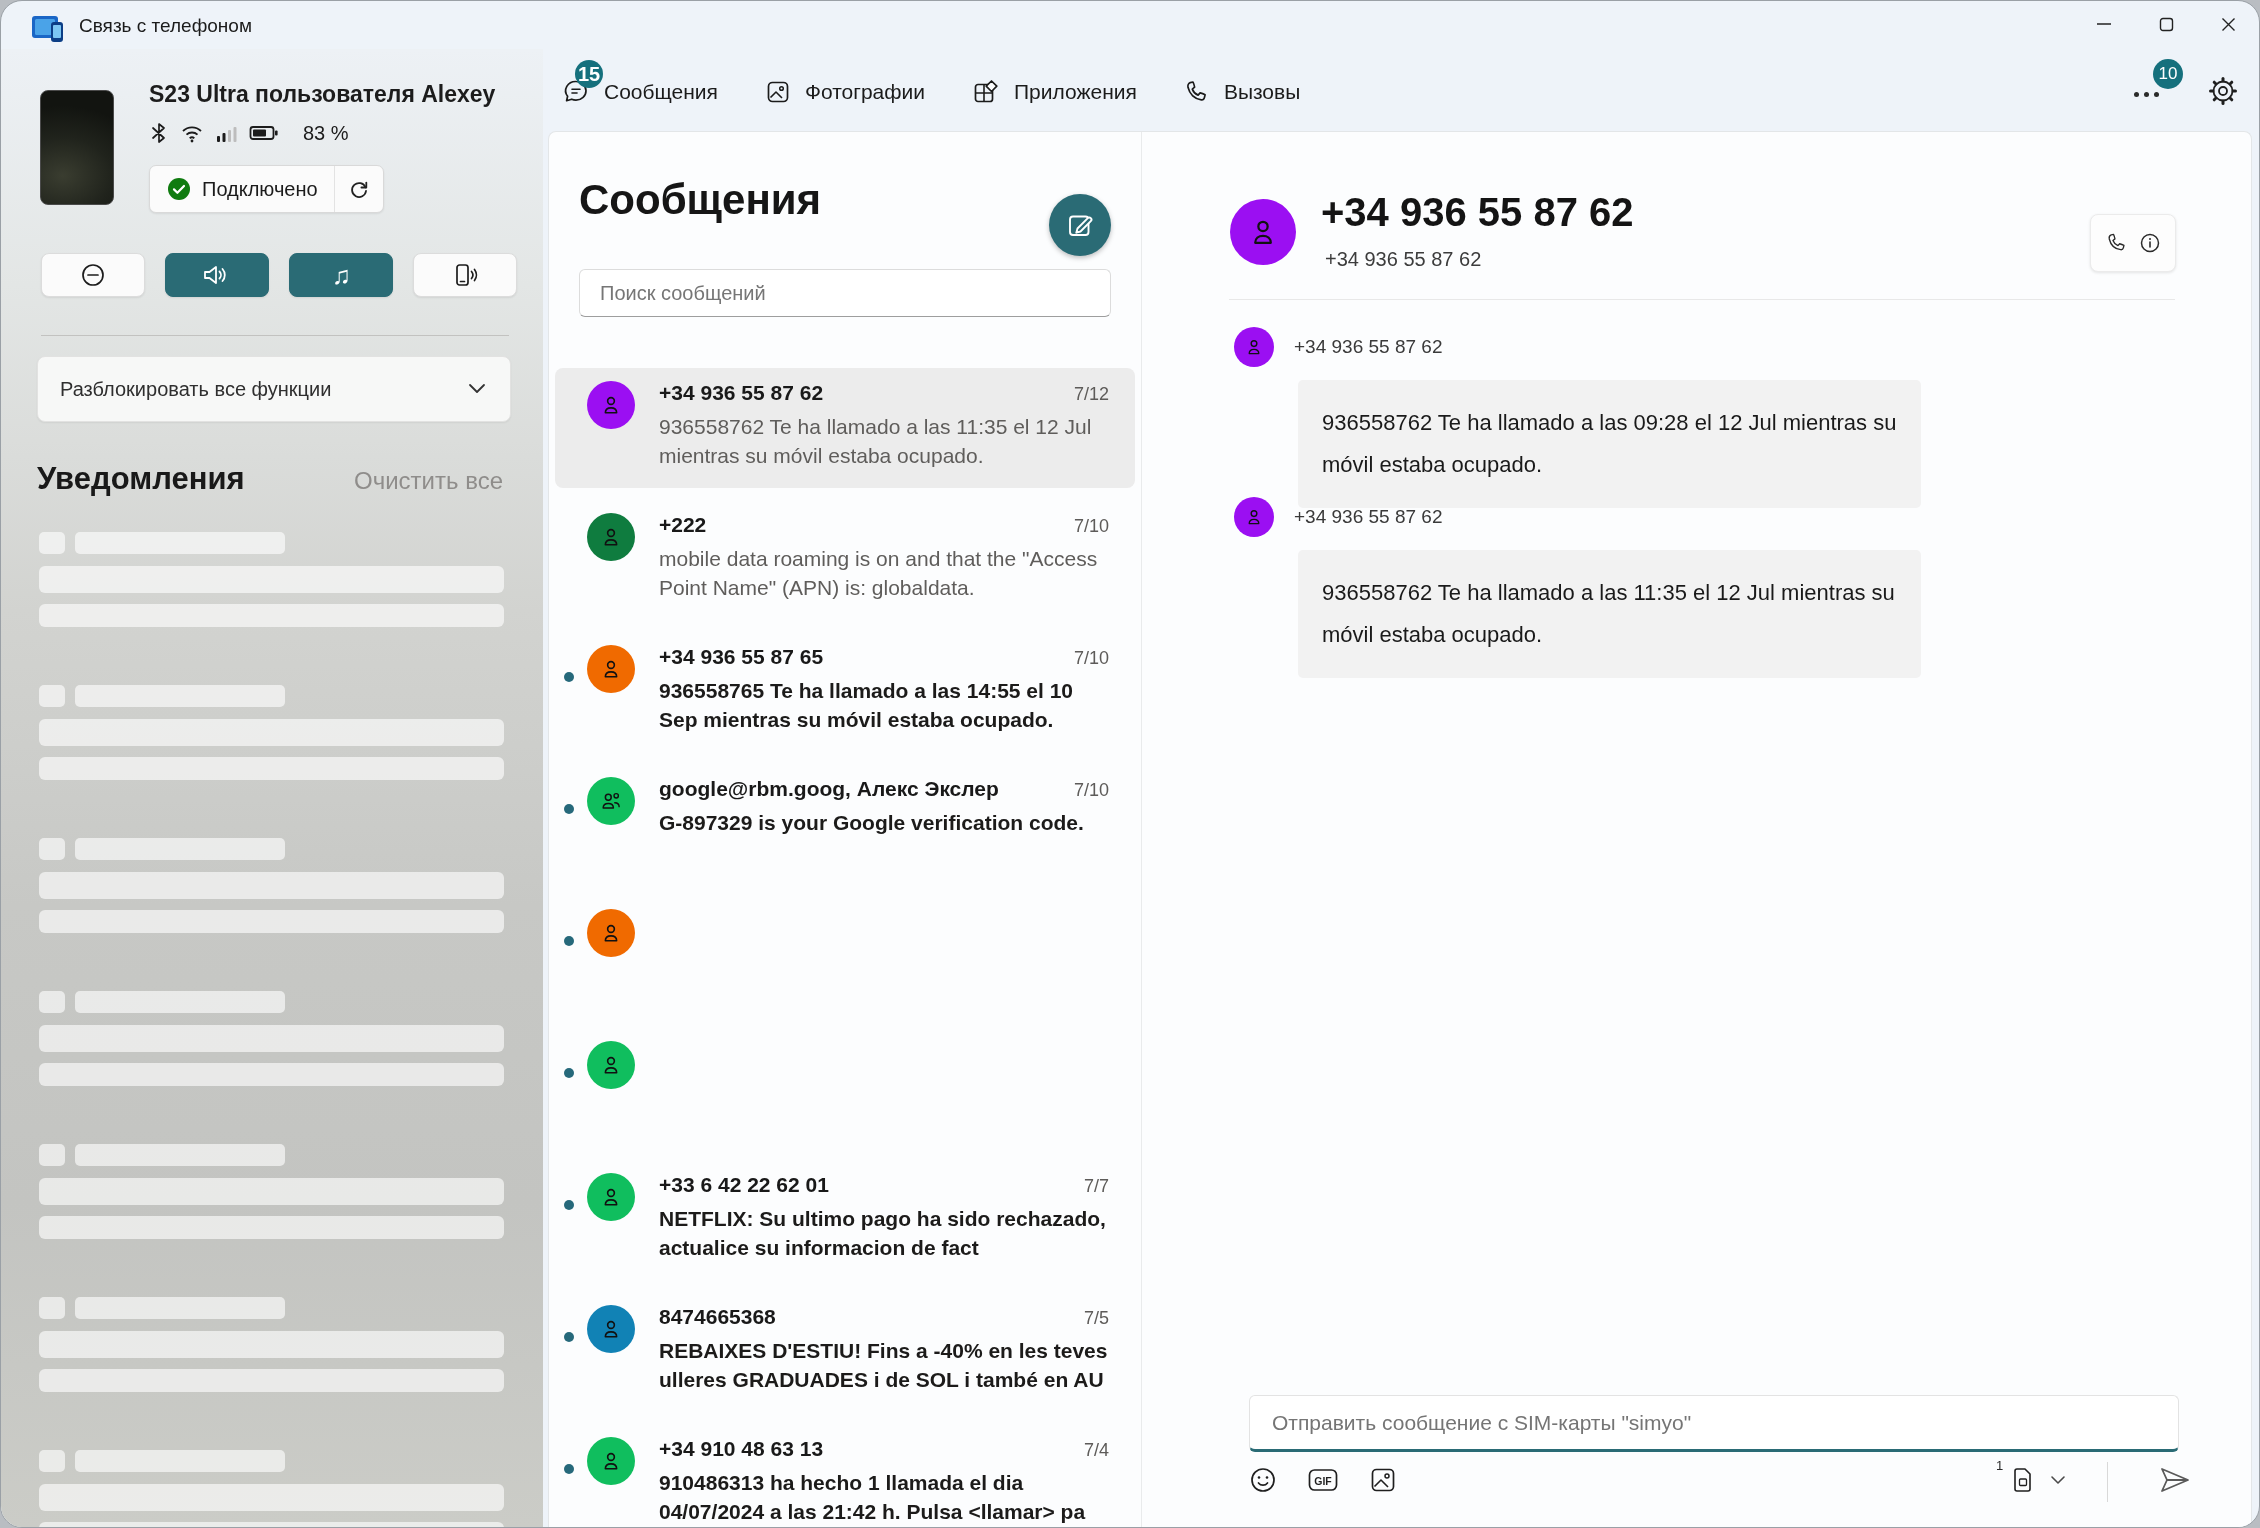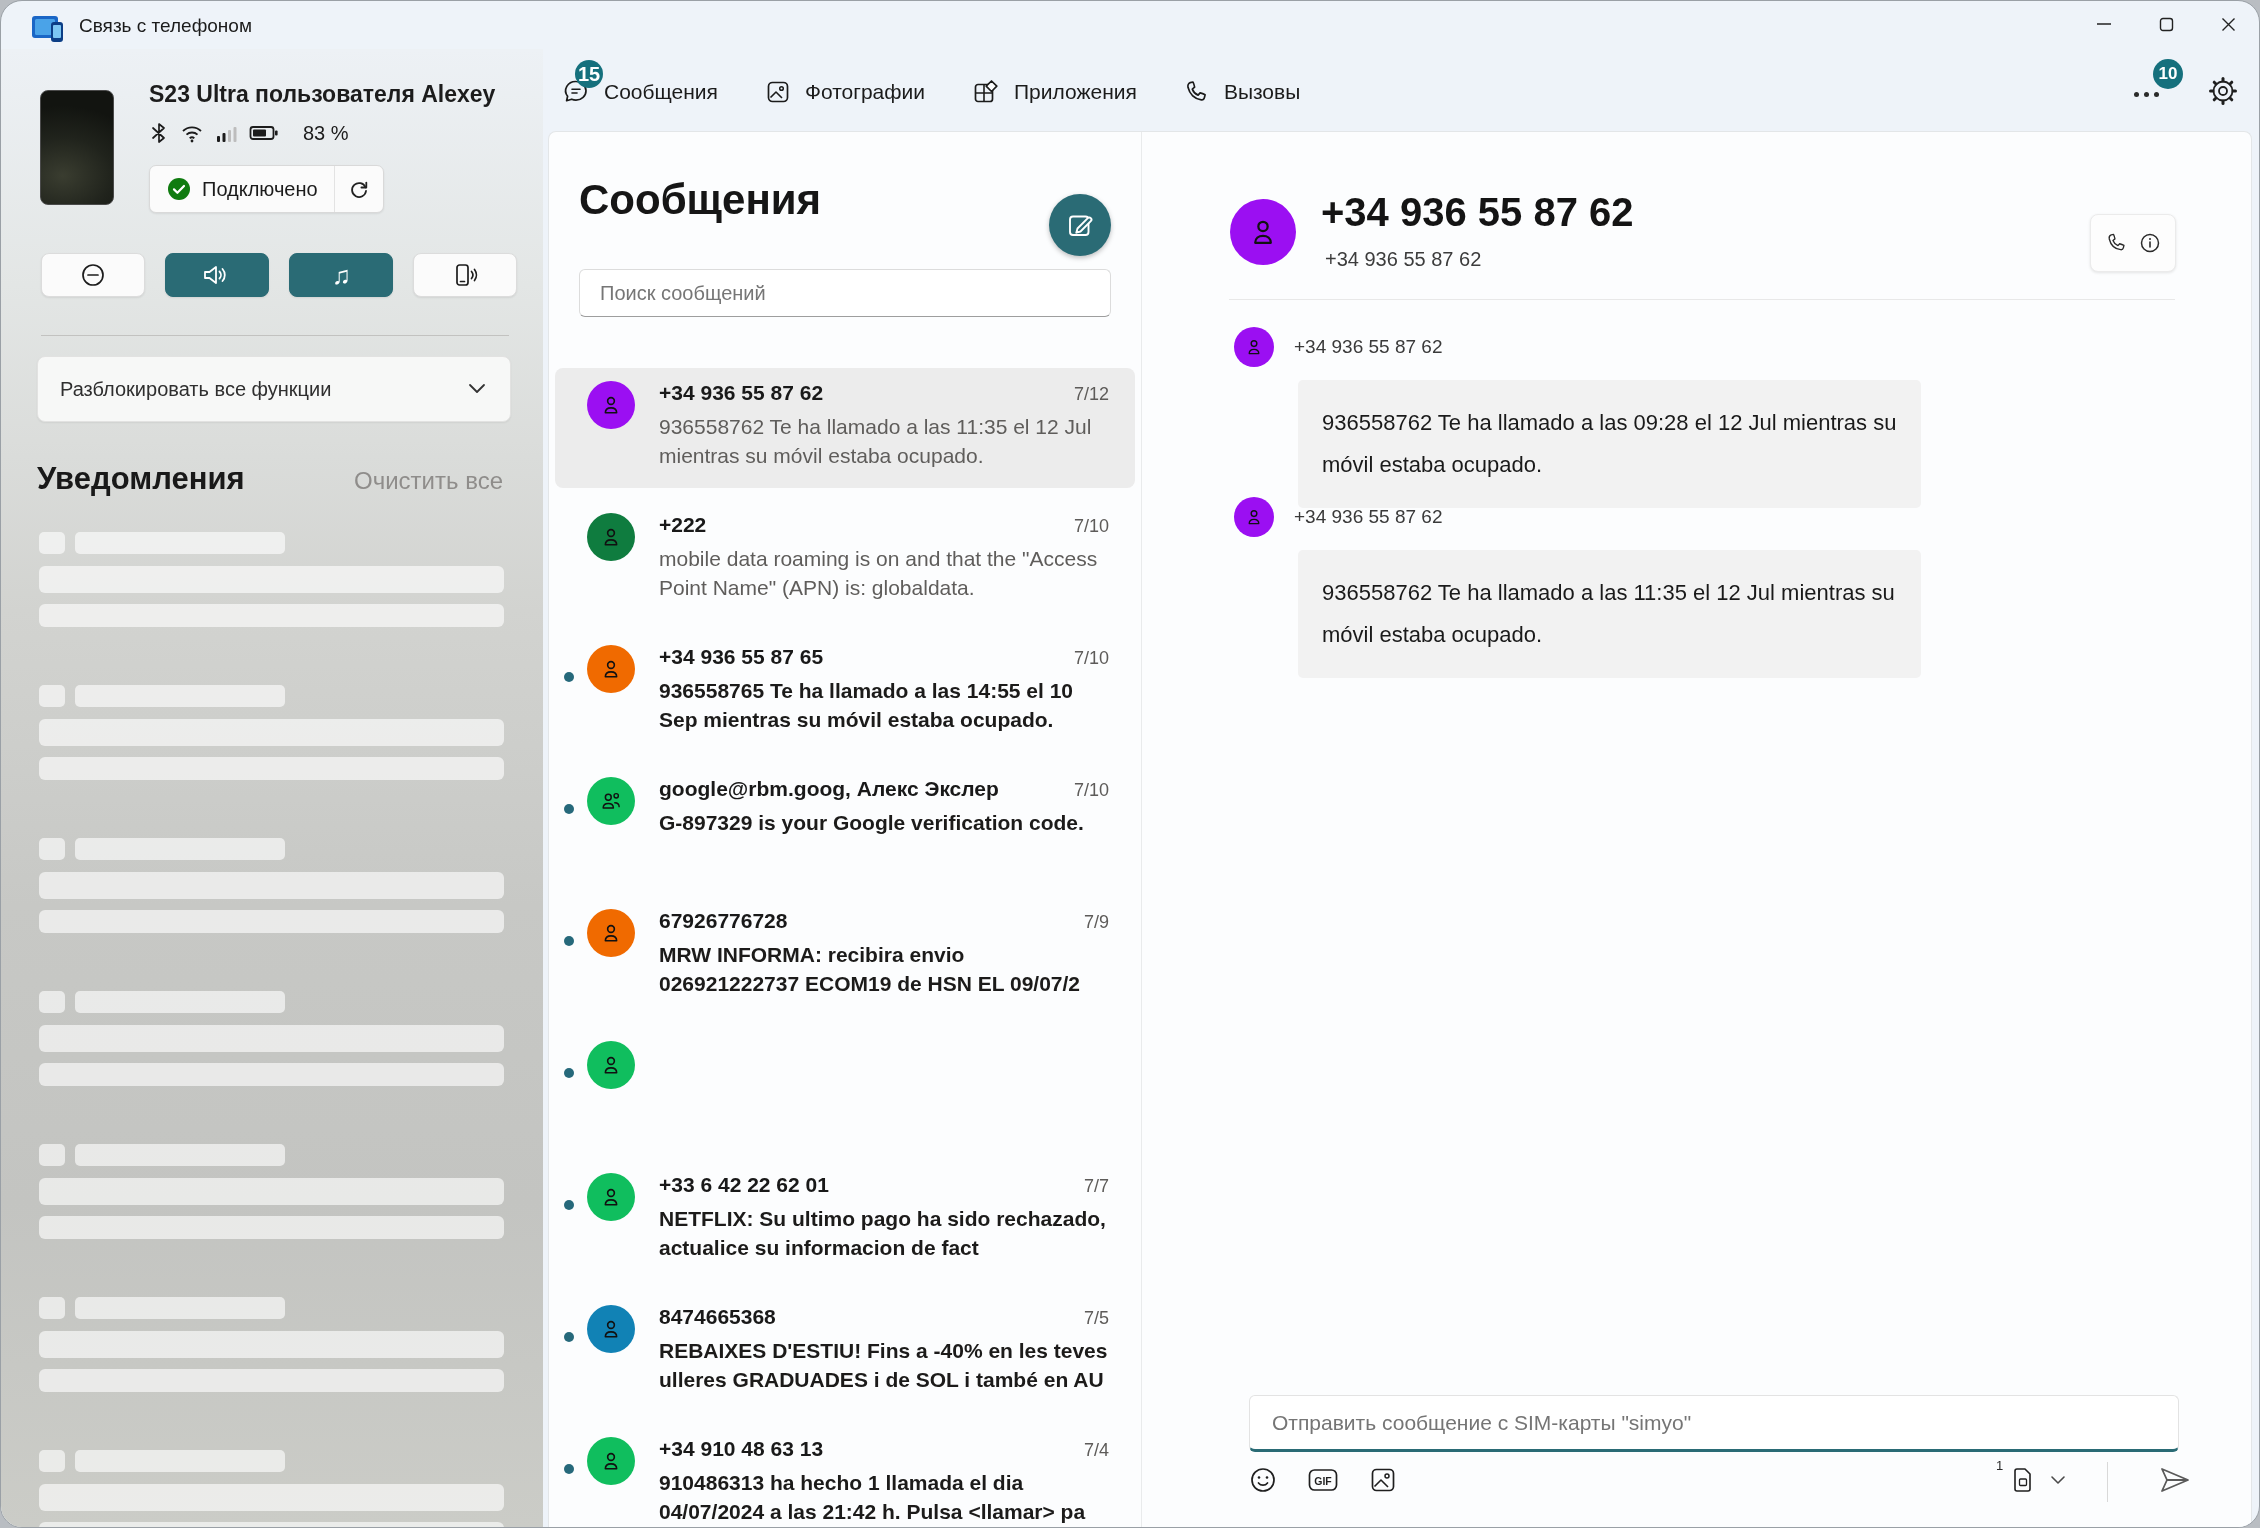--- a/index.html
+++ b/index.html
@@ -51,7 +51,7 @@
   .more-btn{position:absolute;left:2122px;top:80px;width:46px;height:26px;display:flex;align-items:center;justify-content:center;gap:5px;}
   .more-btn i{width:5px;height:5px;border-radius:50%;background:#2b2b2b;}
   .more-badge{position:absolute;left:2152px;top:58px;min-width:30px;height:30px;border-radius:15px;background:#15707d;
-    color:#fff;font-size:17px;font-weight:700;display:flex;align-items:center;justify-content:center;}
+    color:#fff;font-size:17px;font-weight:400;display:flex;align-items:center;justify-content:center;}
   .gear{position:absolute;left:2204px;top:72px;width:36px;height:36px;}
   
   .card{position:absolute;left:547px;top:130px;right:7px;bottom:0;background:#fcfdfe;

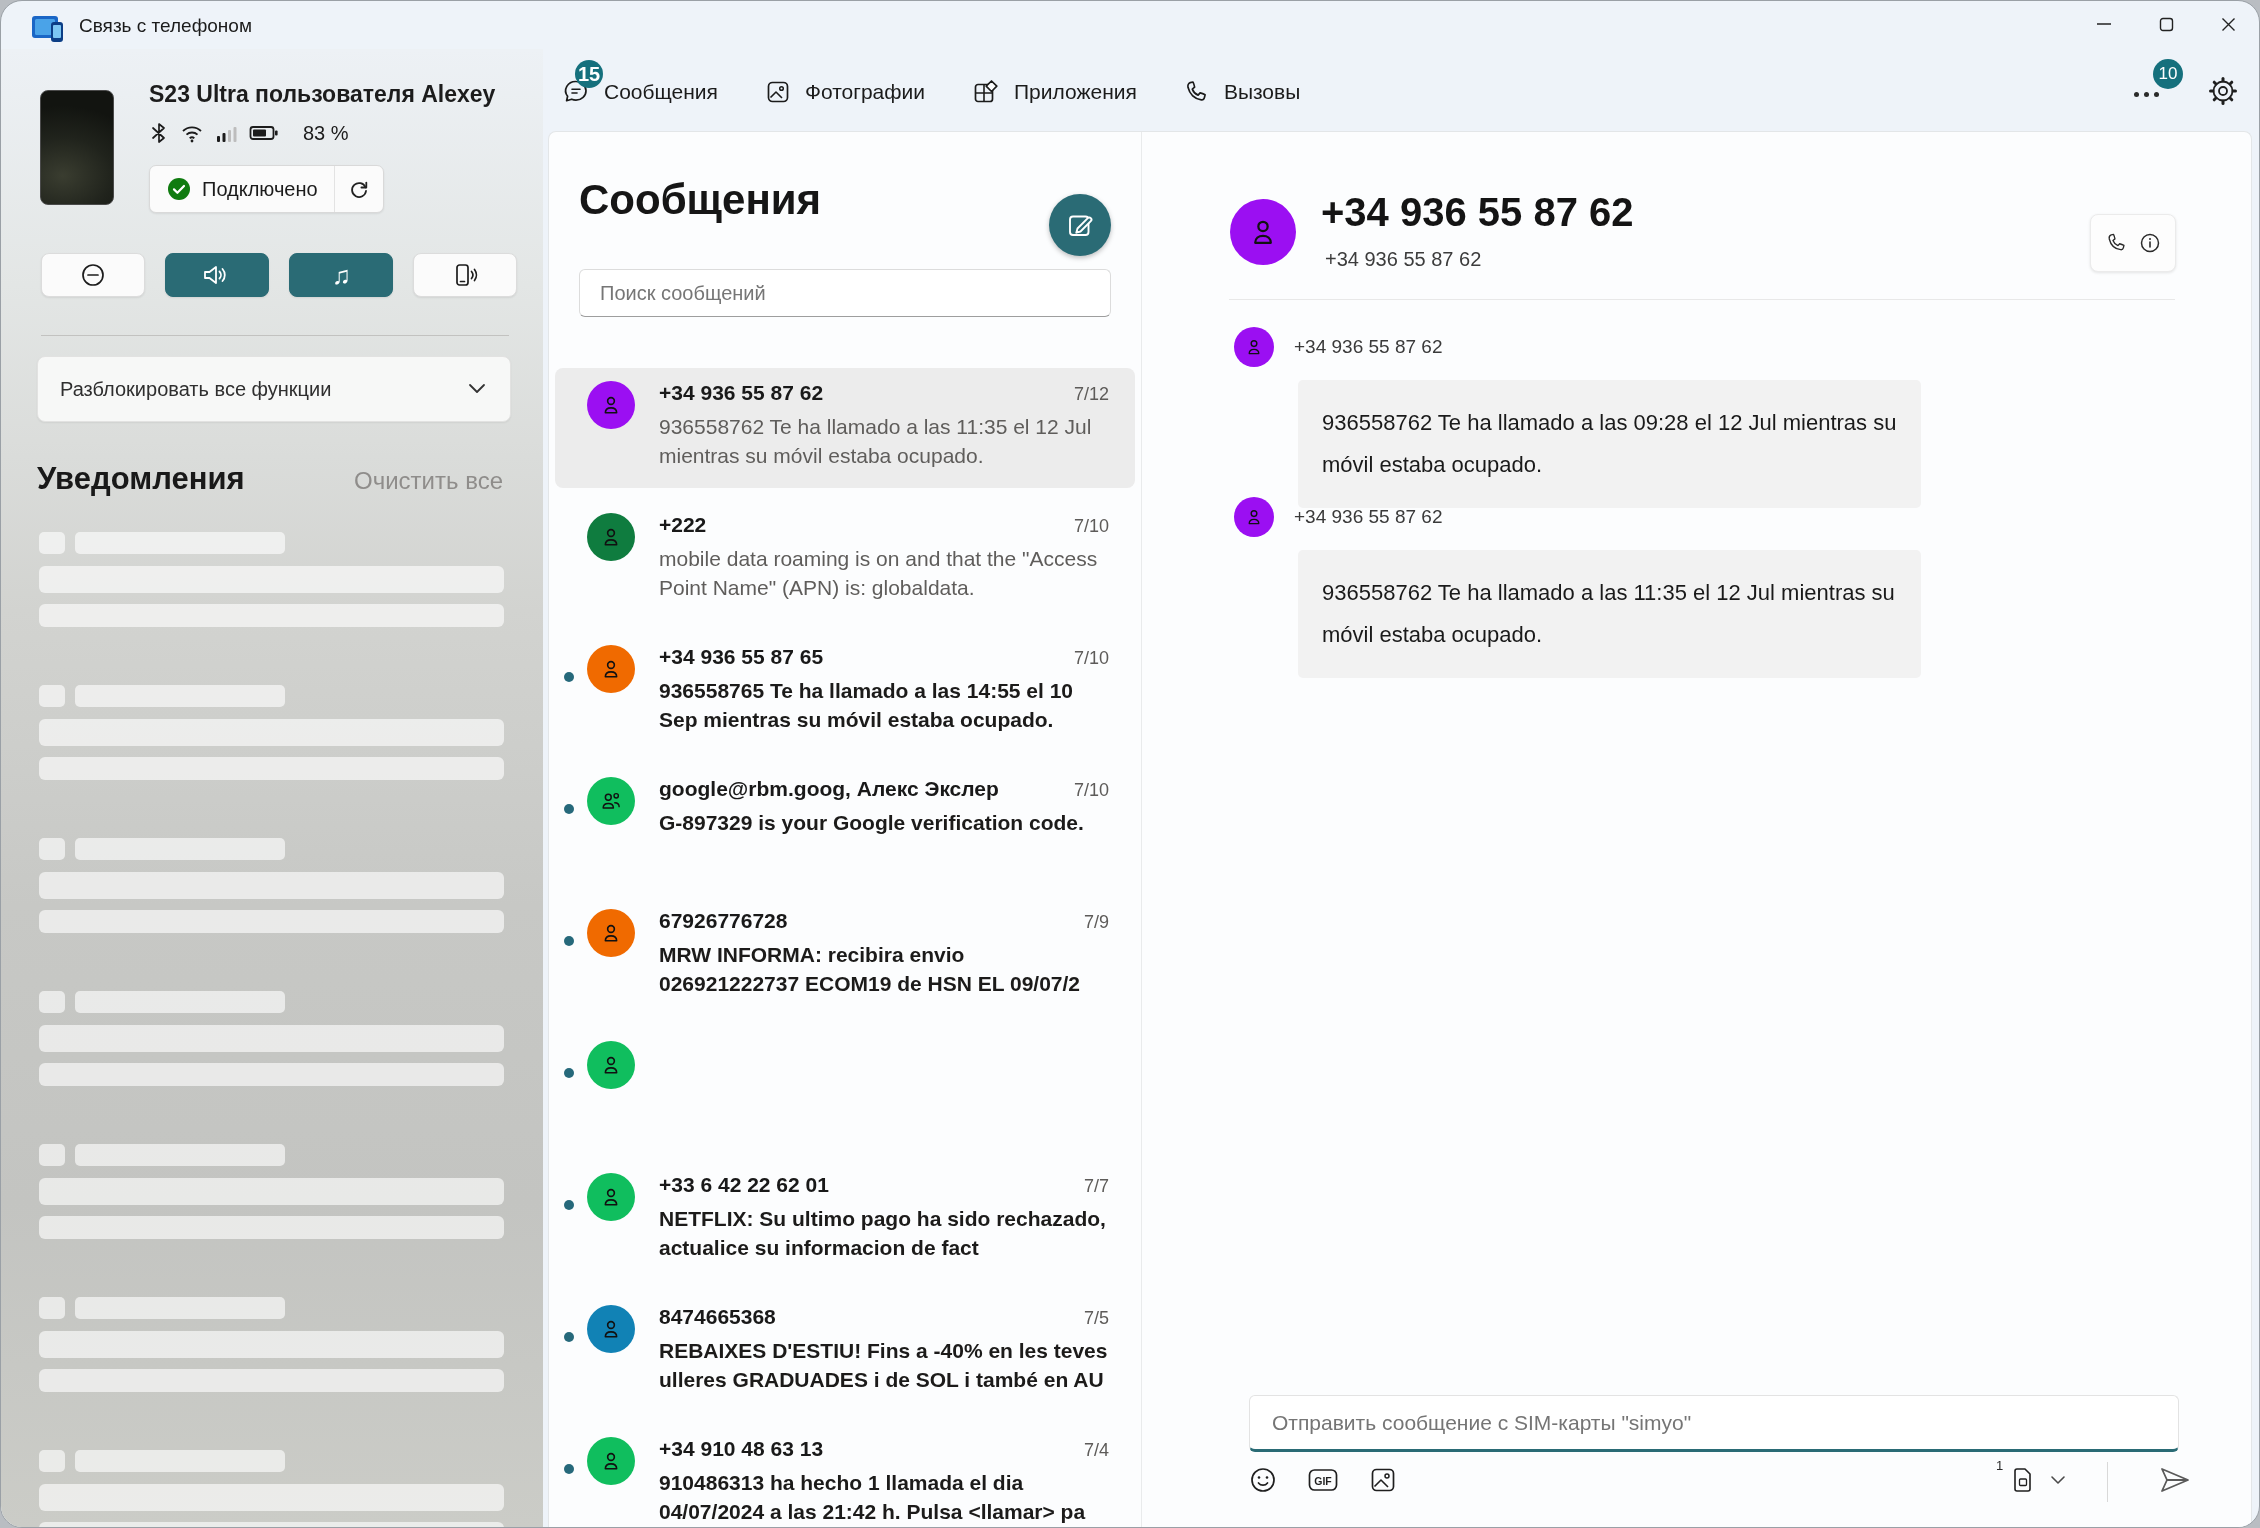--- a/index.html
+++ b/index.html
@@ -454,13 +454,6 @@
               </svg>
 
           </div>
-          <div class="conv-body">
-            <div class="conv-row1">
-                <span class="conv-name">67926776728</span>
-                <span class="conv-date">7/9</span>
-              </div>
-            <div class="conv-preview">MRW INFORMA: recibira envio 026921222737 ECOM19  de HSN EL 09/07/2</div>
-          </div>
         </div>
         <div class="conv-item unread">
           <span class="dot"></span>

